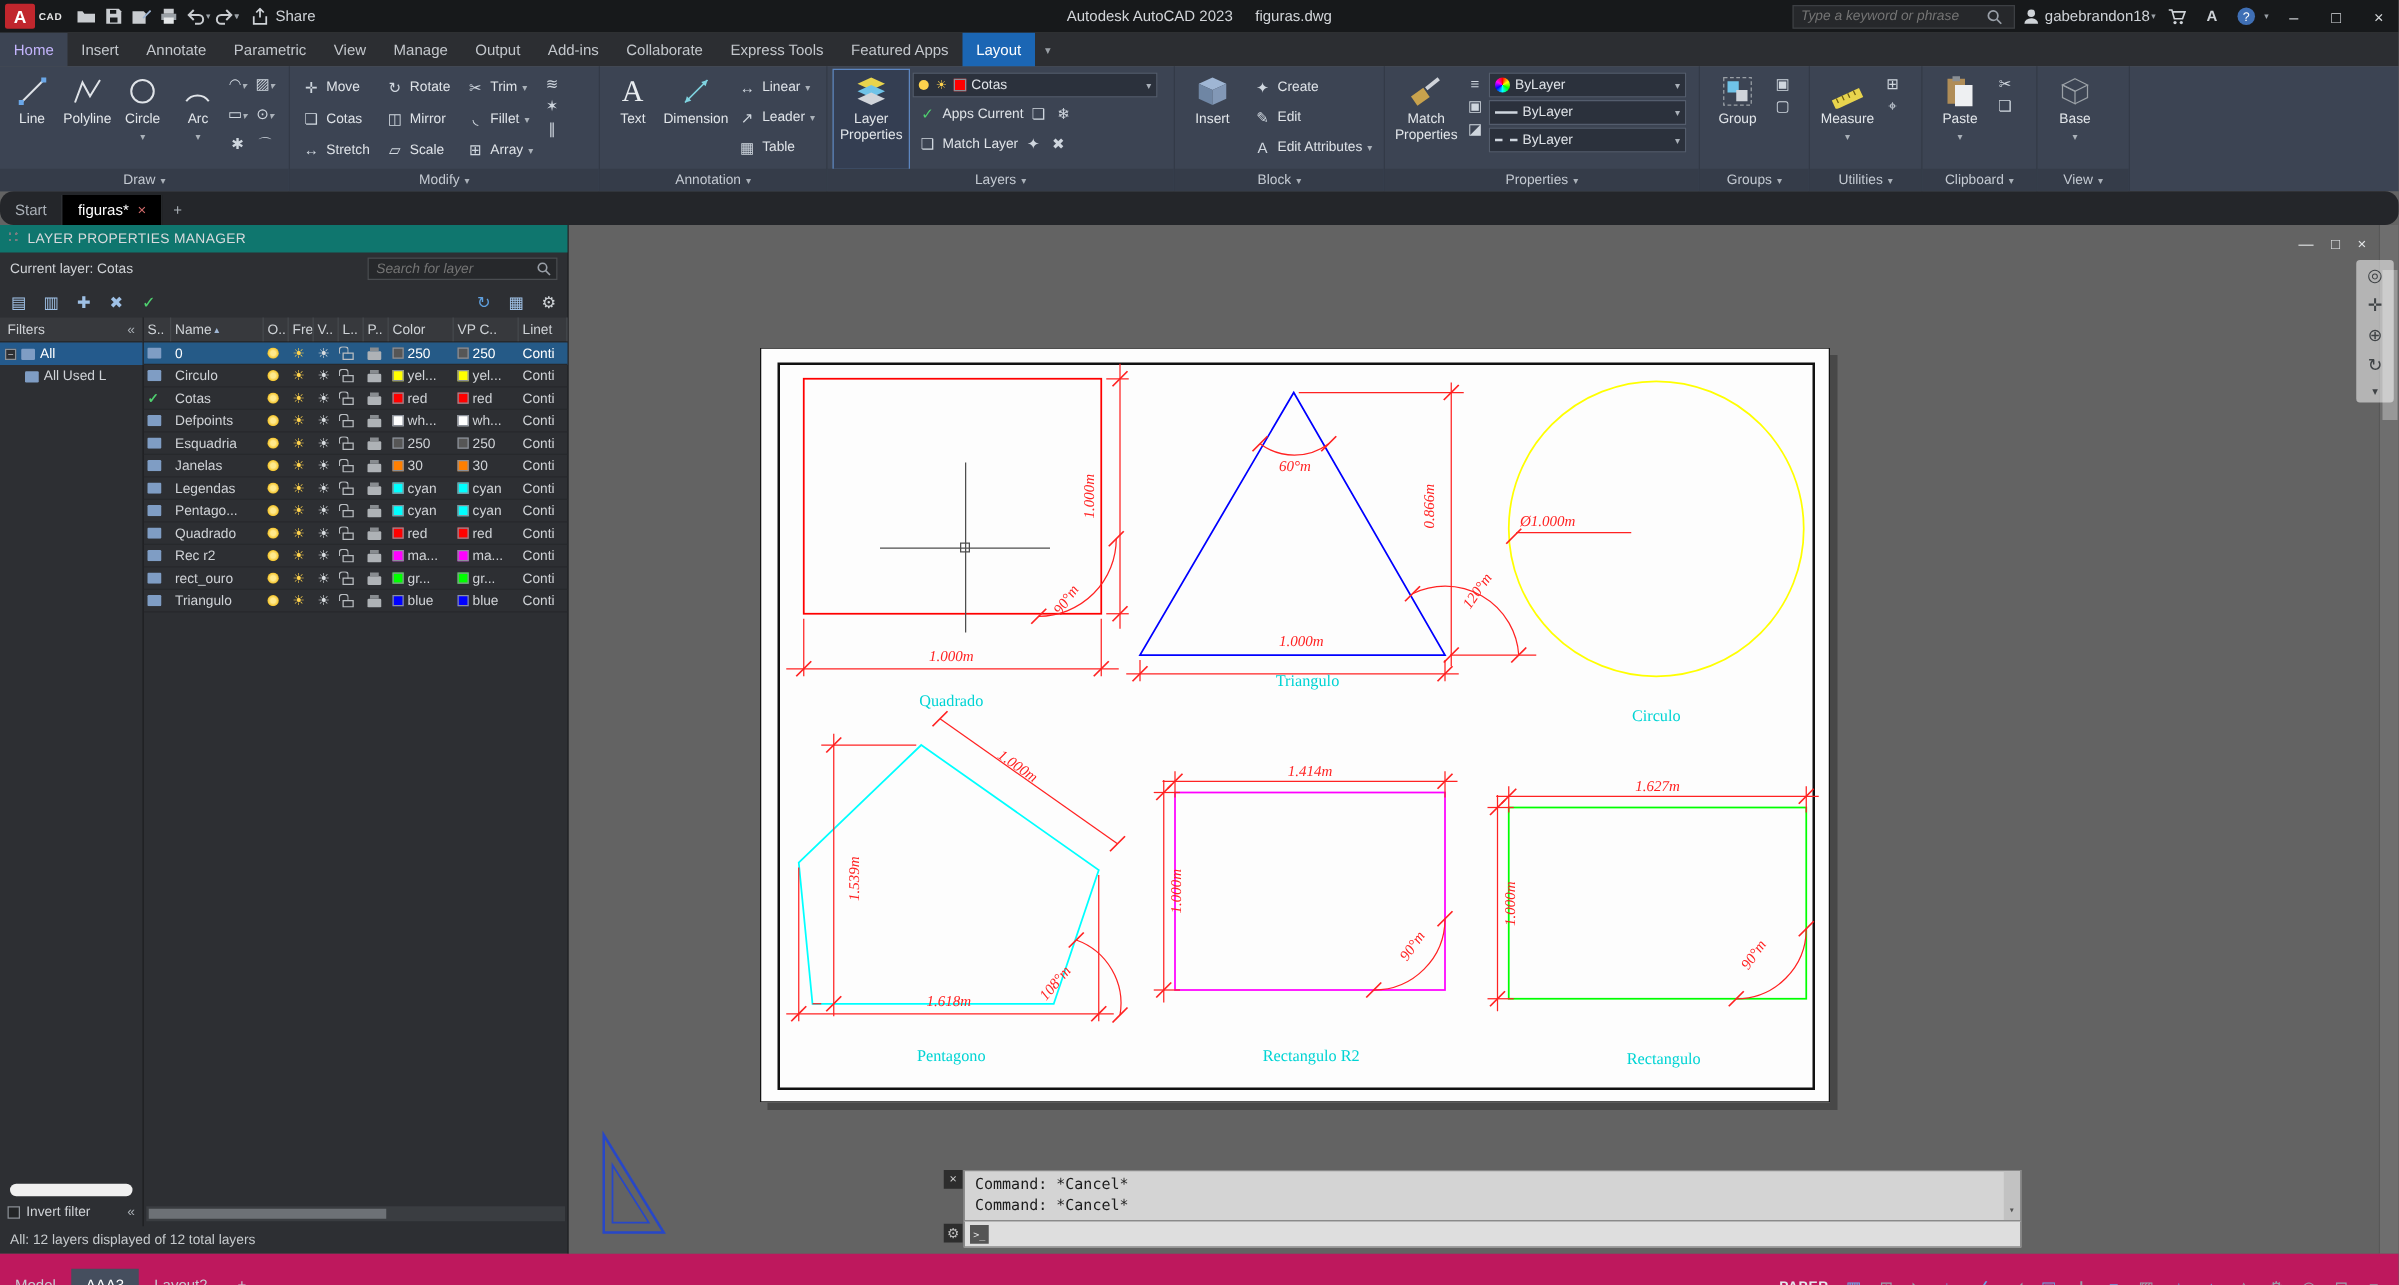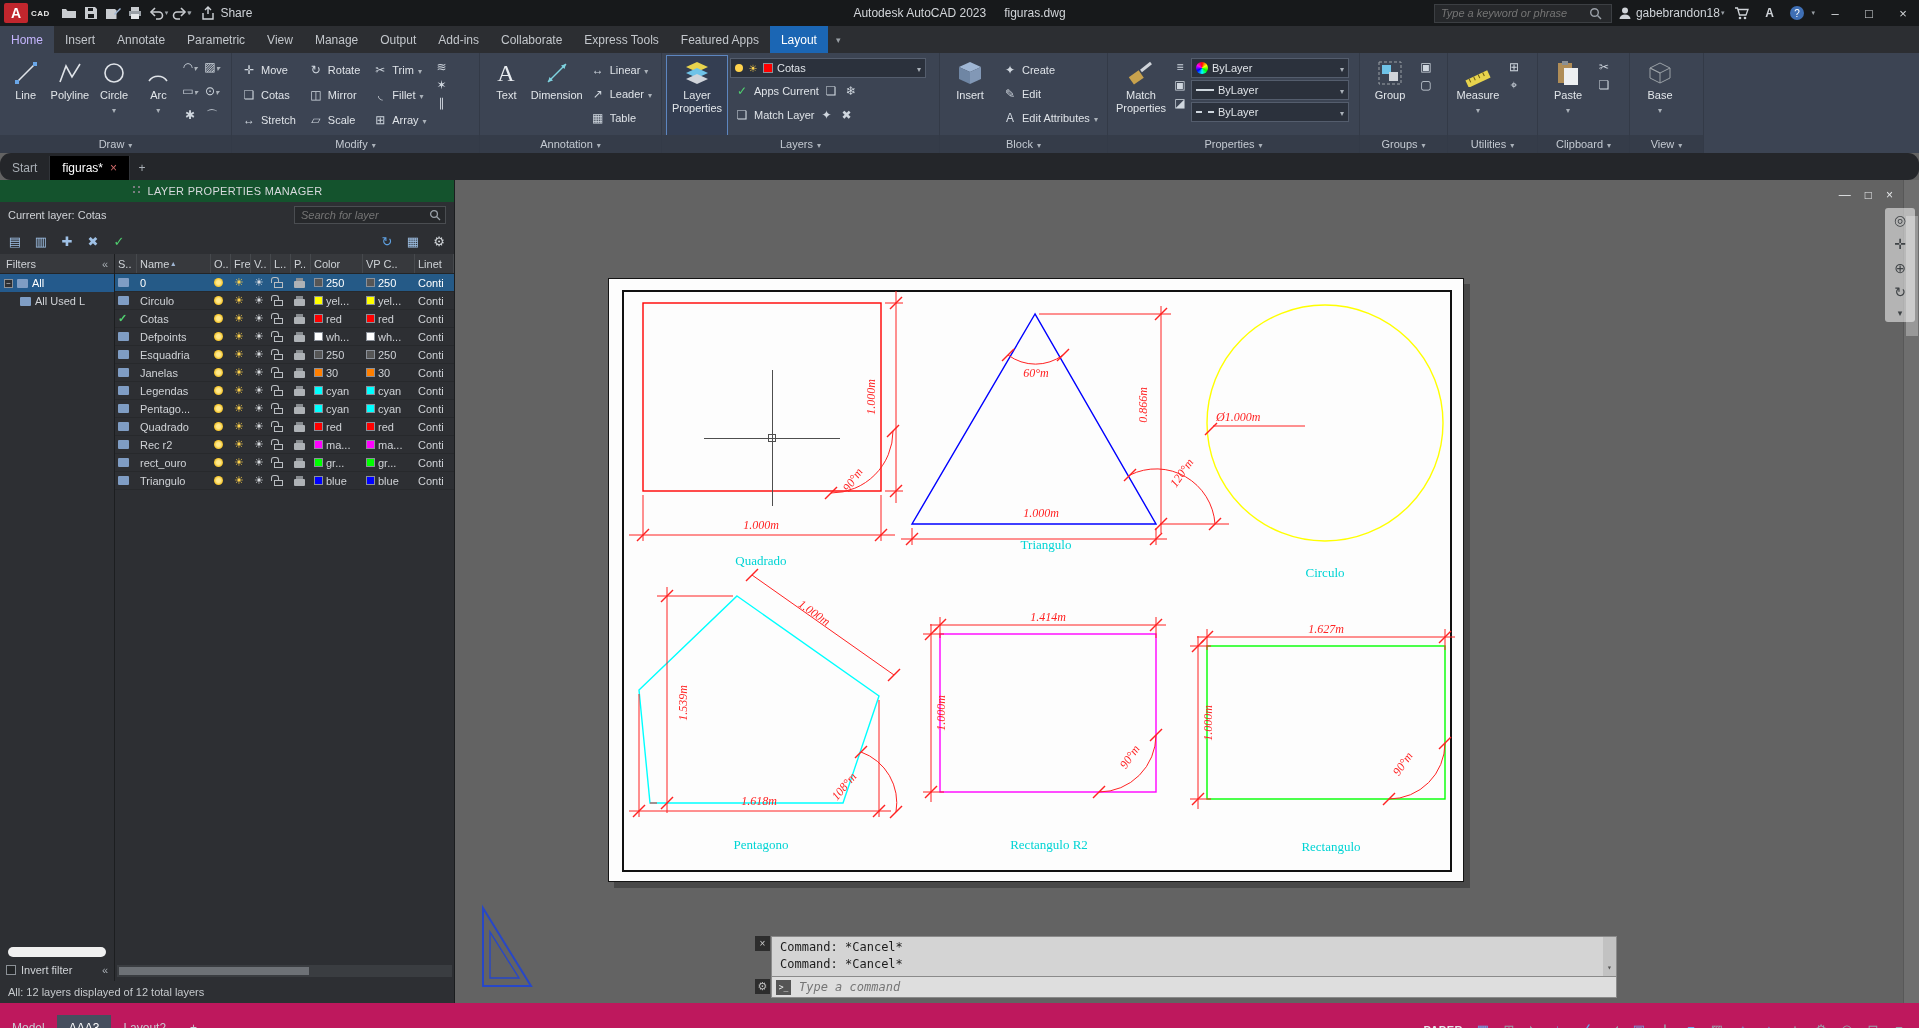--- a/index.html
+++ b/index.html
@@ -77,8 +77,8 @@
   
   .palette{width:455px;background:#2d2f33;border-right:1px solid #1b1d1f;display:flex;
     flex-direction:column;color:#d0d3d7;font-size:11px;}
-  .pal-title{height:22px;background:#14532d;display:flex;align-items:center;gap:6px;
-    padding:0 6px;font-size:11px;color:#d8dadd;letter-spacing:.3px;justify-content:center;}
+  .pal-title{height:22px;background:#0f766e;display:flex;align-items:center;gap:6px;
+    padding:0 6px;font-size:11px;color:#d8dadd;letter-spacing:.3px;}
   .grip{width:10px;height:12px;background:
     radial-gradient(circle at 2px 2px,#7a7d81 1px,transparent 1.2px),
     radial-gradient(circle at 7px 2px,#7a7d81 1px,transparent 1.2px),

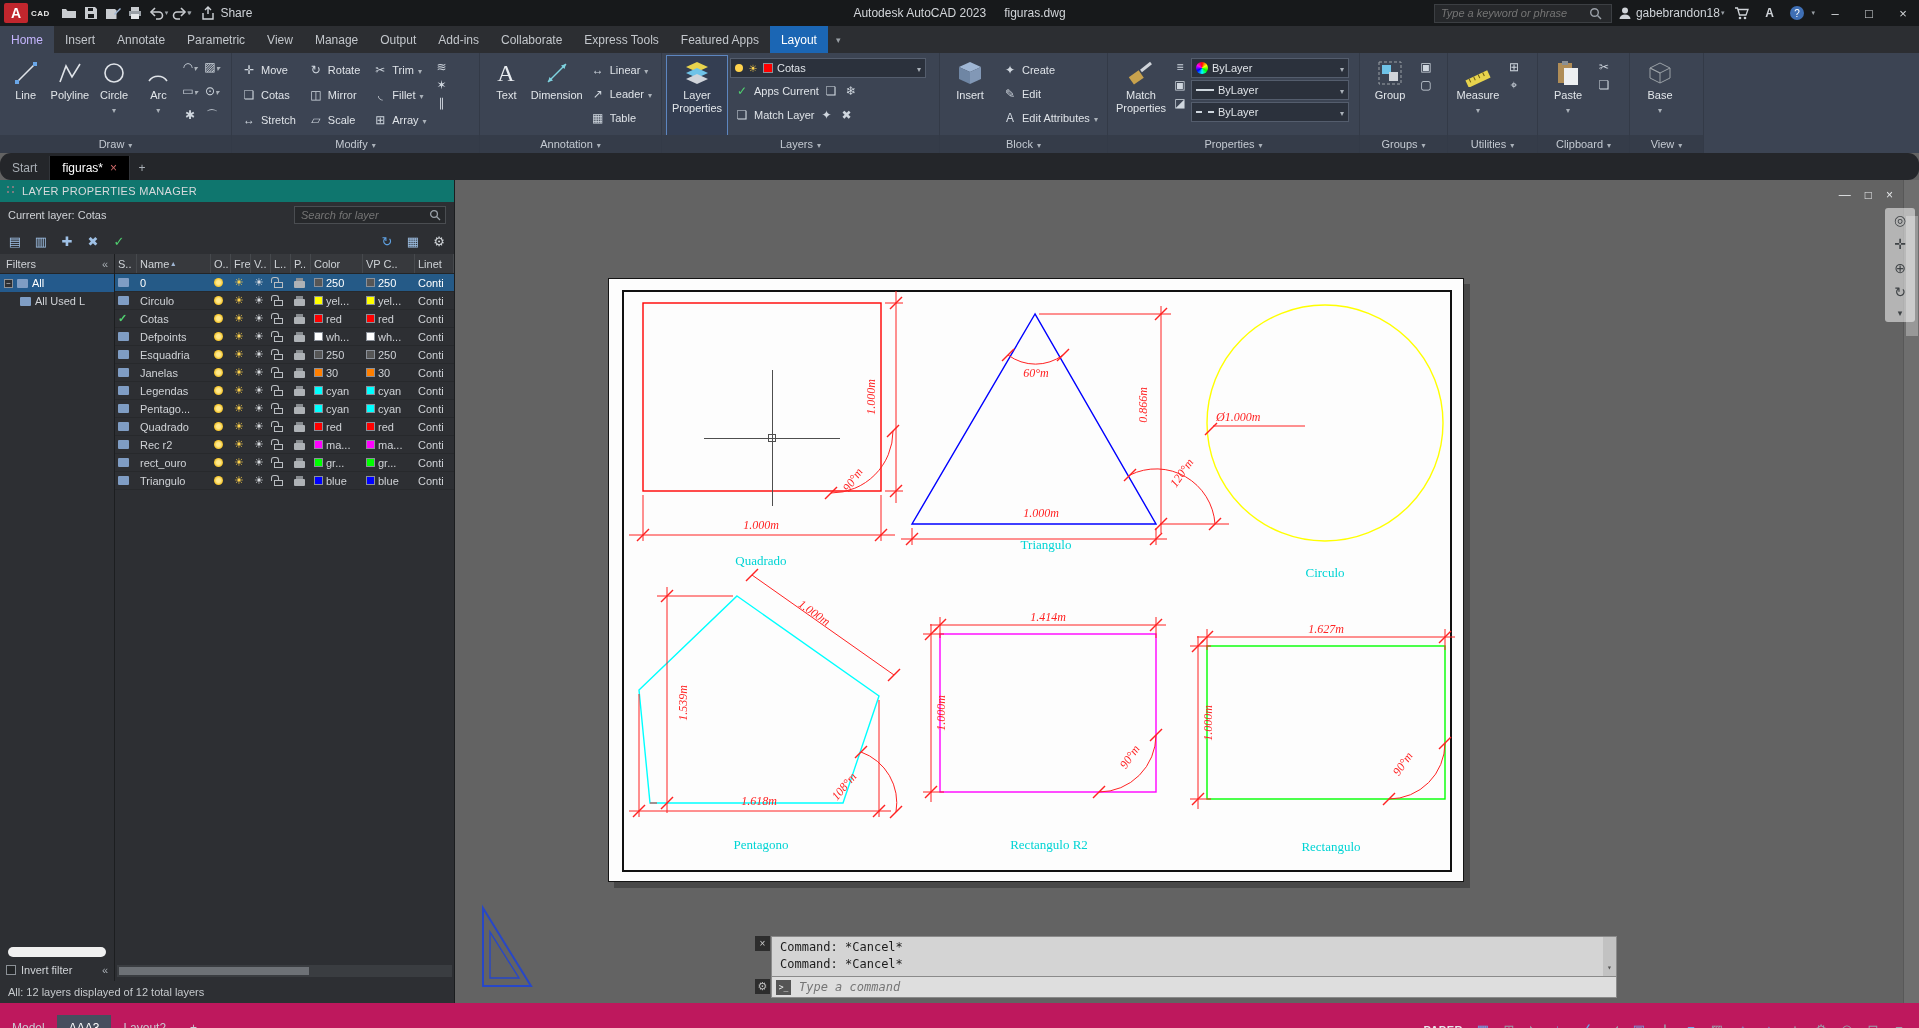--- a/index.html
+++ b/index.html
@@ -1296,7 +1296,6 @@
         </div>
         <div class="cmd-inrow">
           <span class="cmd-prompt">&gt;_</span>
-          <input placeholder="Type a command" style="">
         </div>
       </div>
     </div>

